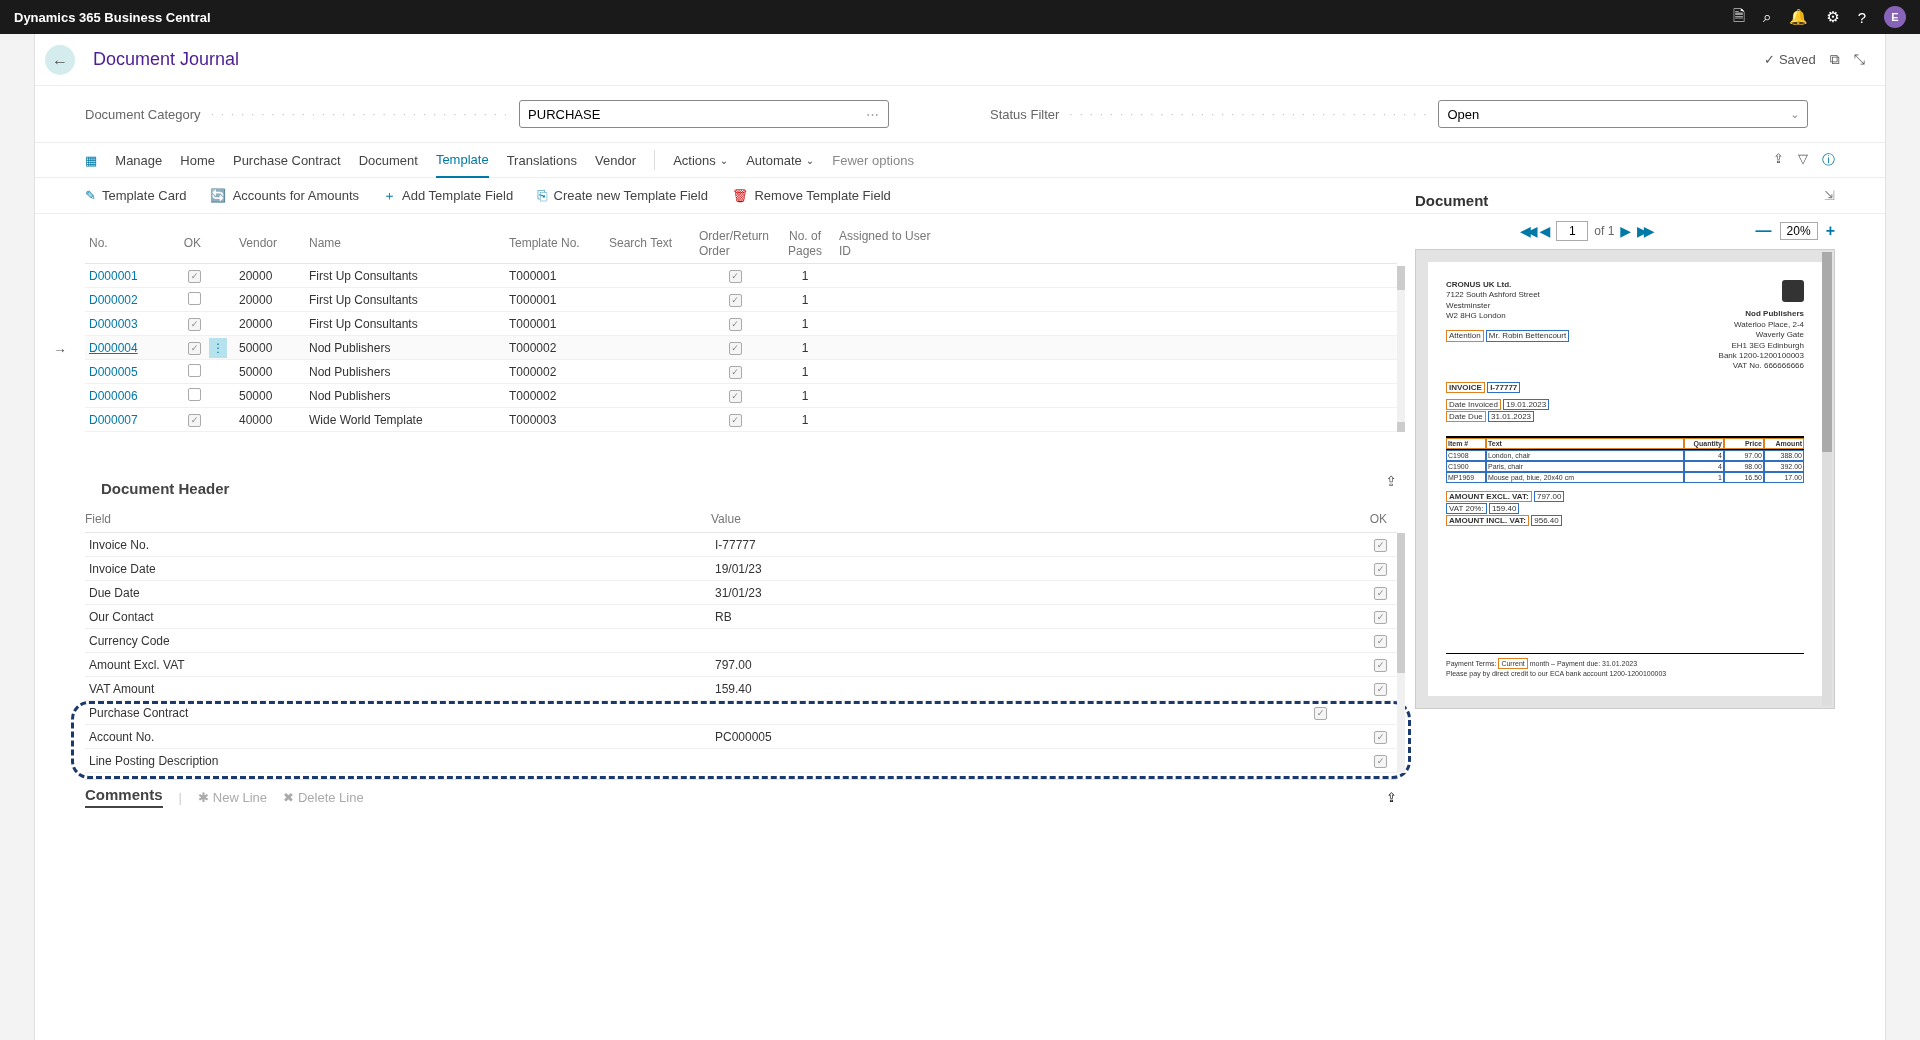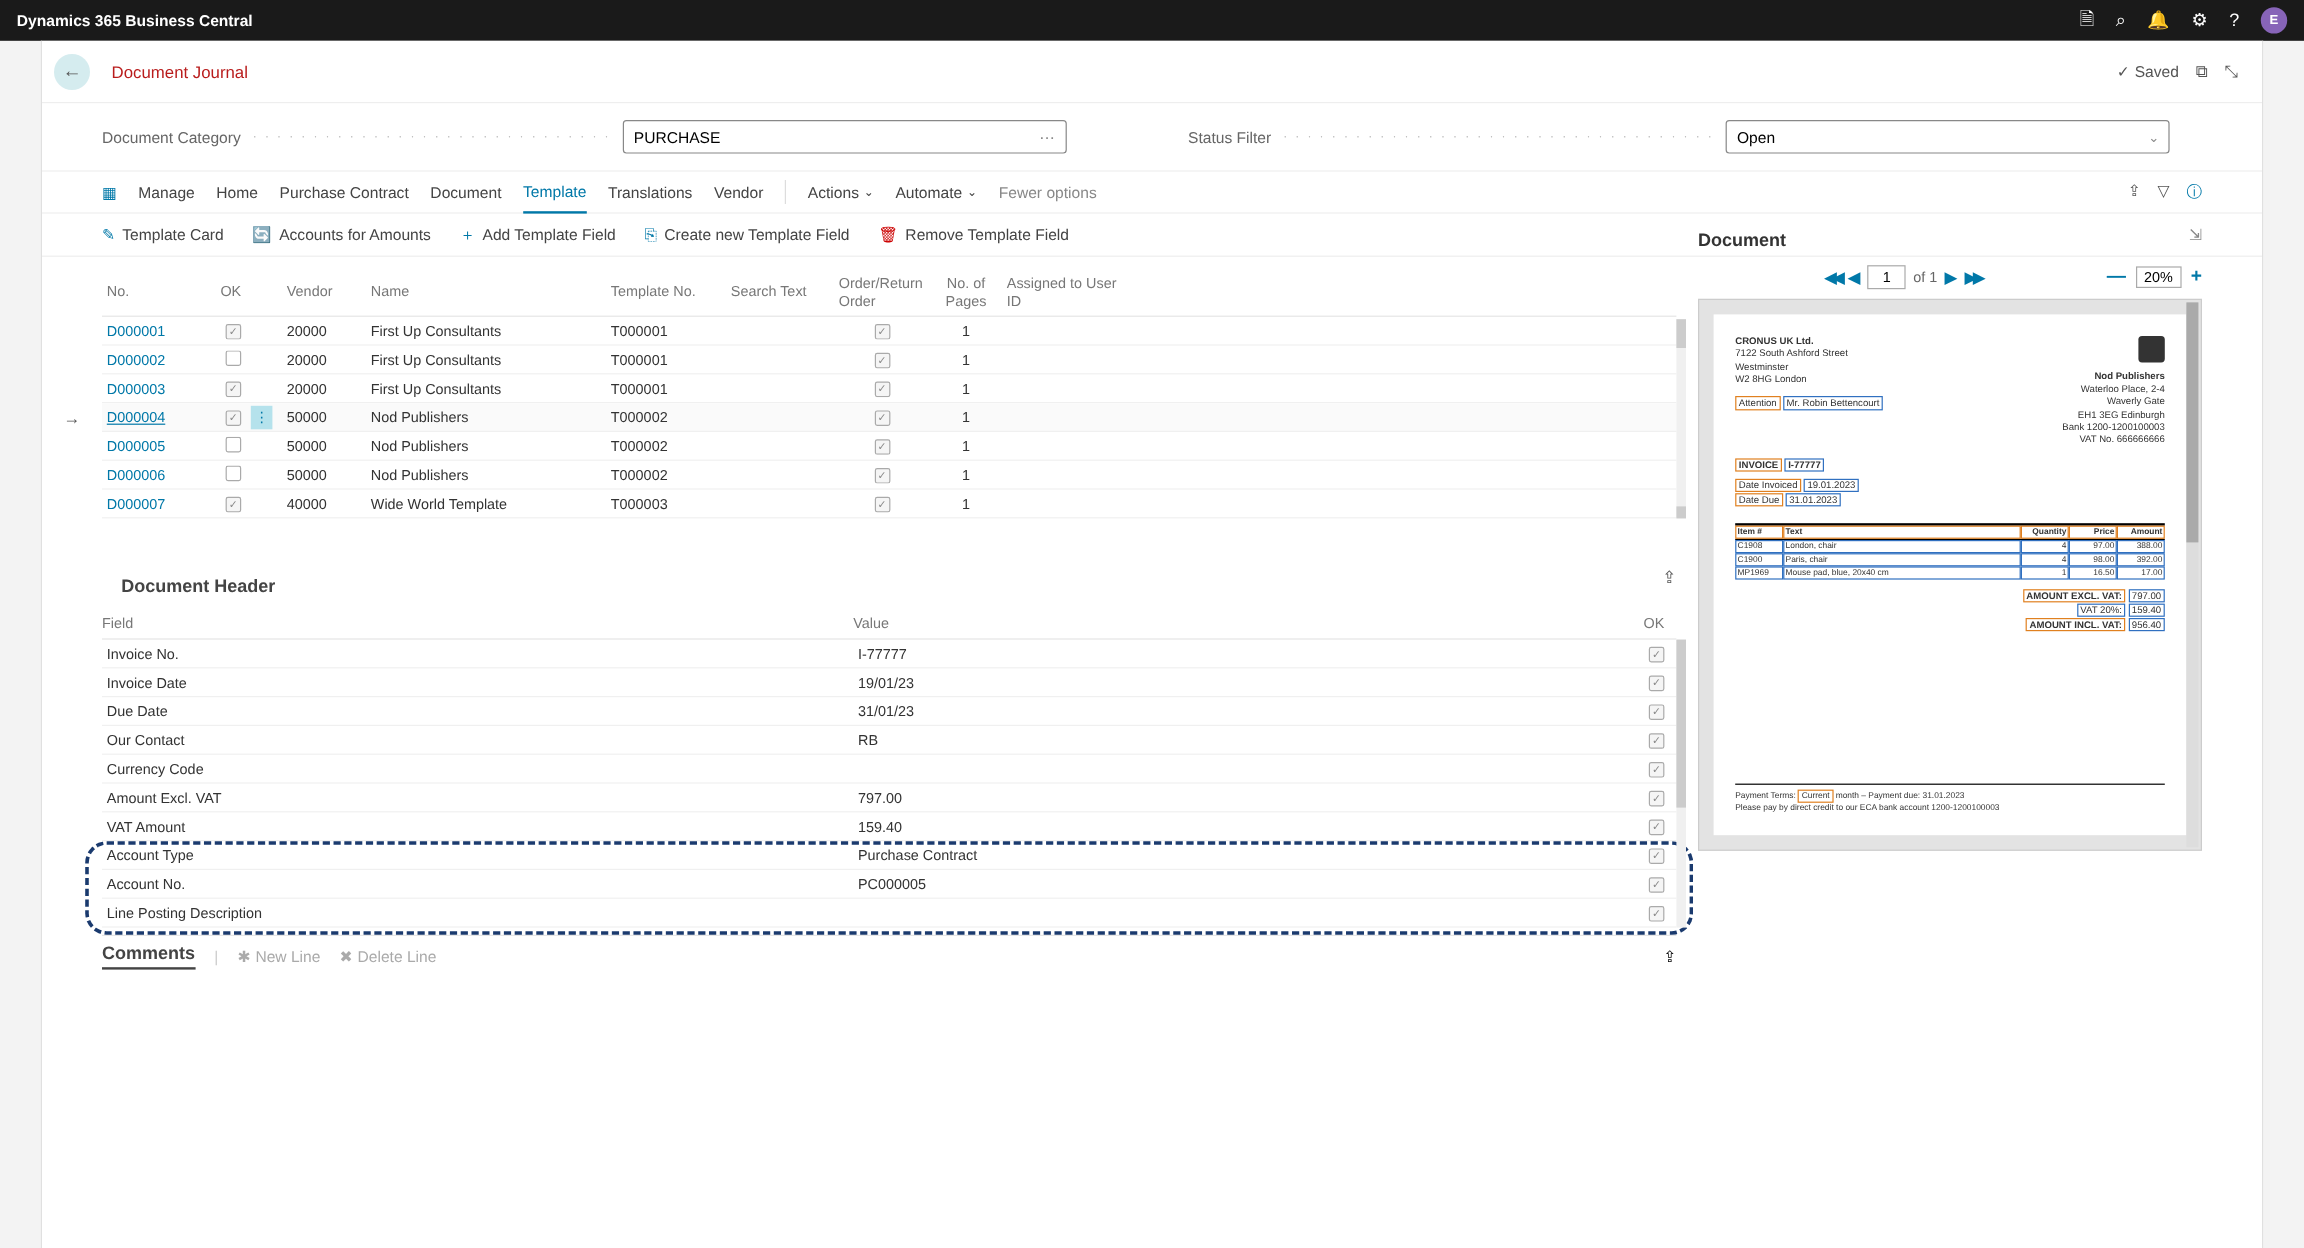--- a/index.html
+++ b/index.html
@@ -12,7 +12,7 @@
 .page-head { display: flex; align-items: center; justify-content: space-between; height: 52px; padding: 0 20px 0 10px; border-bottom: 1px solid #eee;}
 .page-head-left { display: flex; align-items: center; gap: 18px; }
 .back-btn { width: 30px; height: 30px; border-radius: 50%; background: #d5ecef; display: flex; align-items: center; justify-content: center; color: #555; cursor: pointer; font-size: 16px;}
-.page-title { font-size: 14px; color: #b91c1c; }
+.page-title { font-size: 18px; color: #4c1d95; }
 .page-head-right { display: flex; align-items: center; gap: 14px; font-size: 13px; color: #666;}
 .saved { display: flex; align-items: center; gap: 4px; color: #555;}
 .head-icon { font-size: 14px; color: #555; cursor: pointer;}

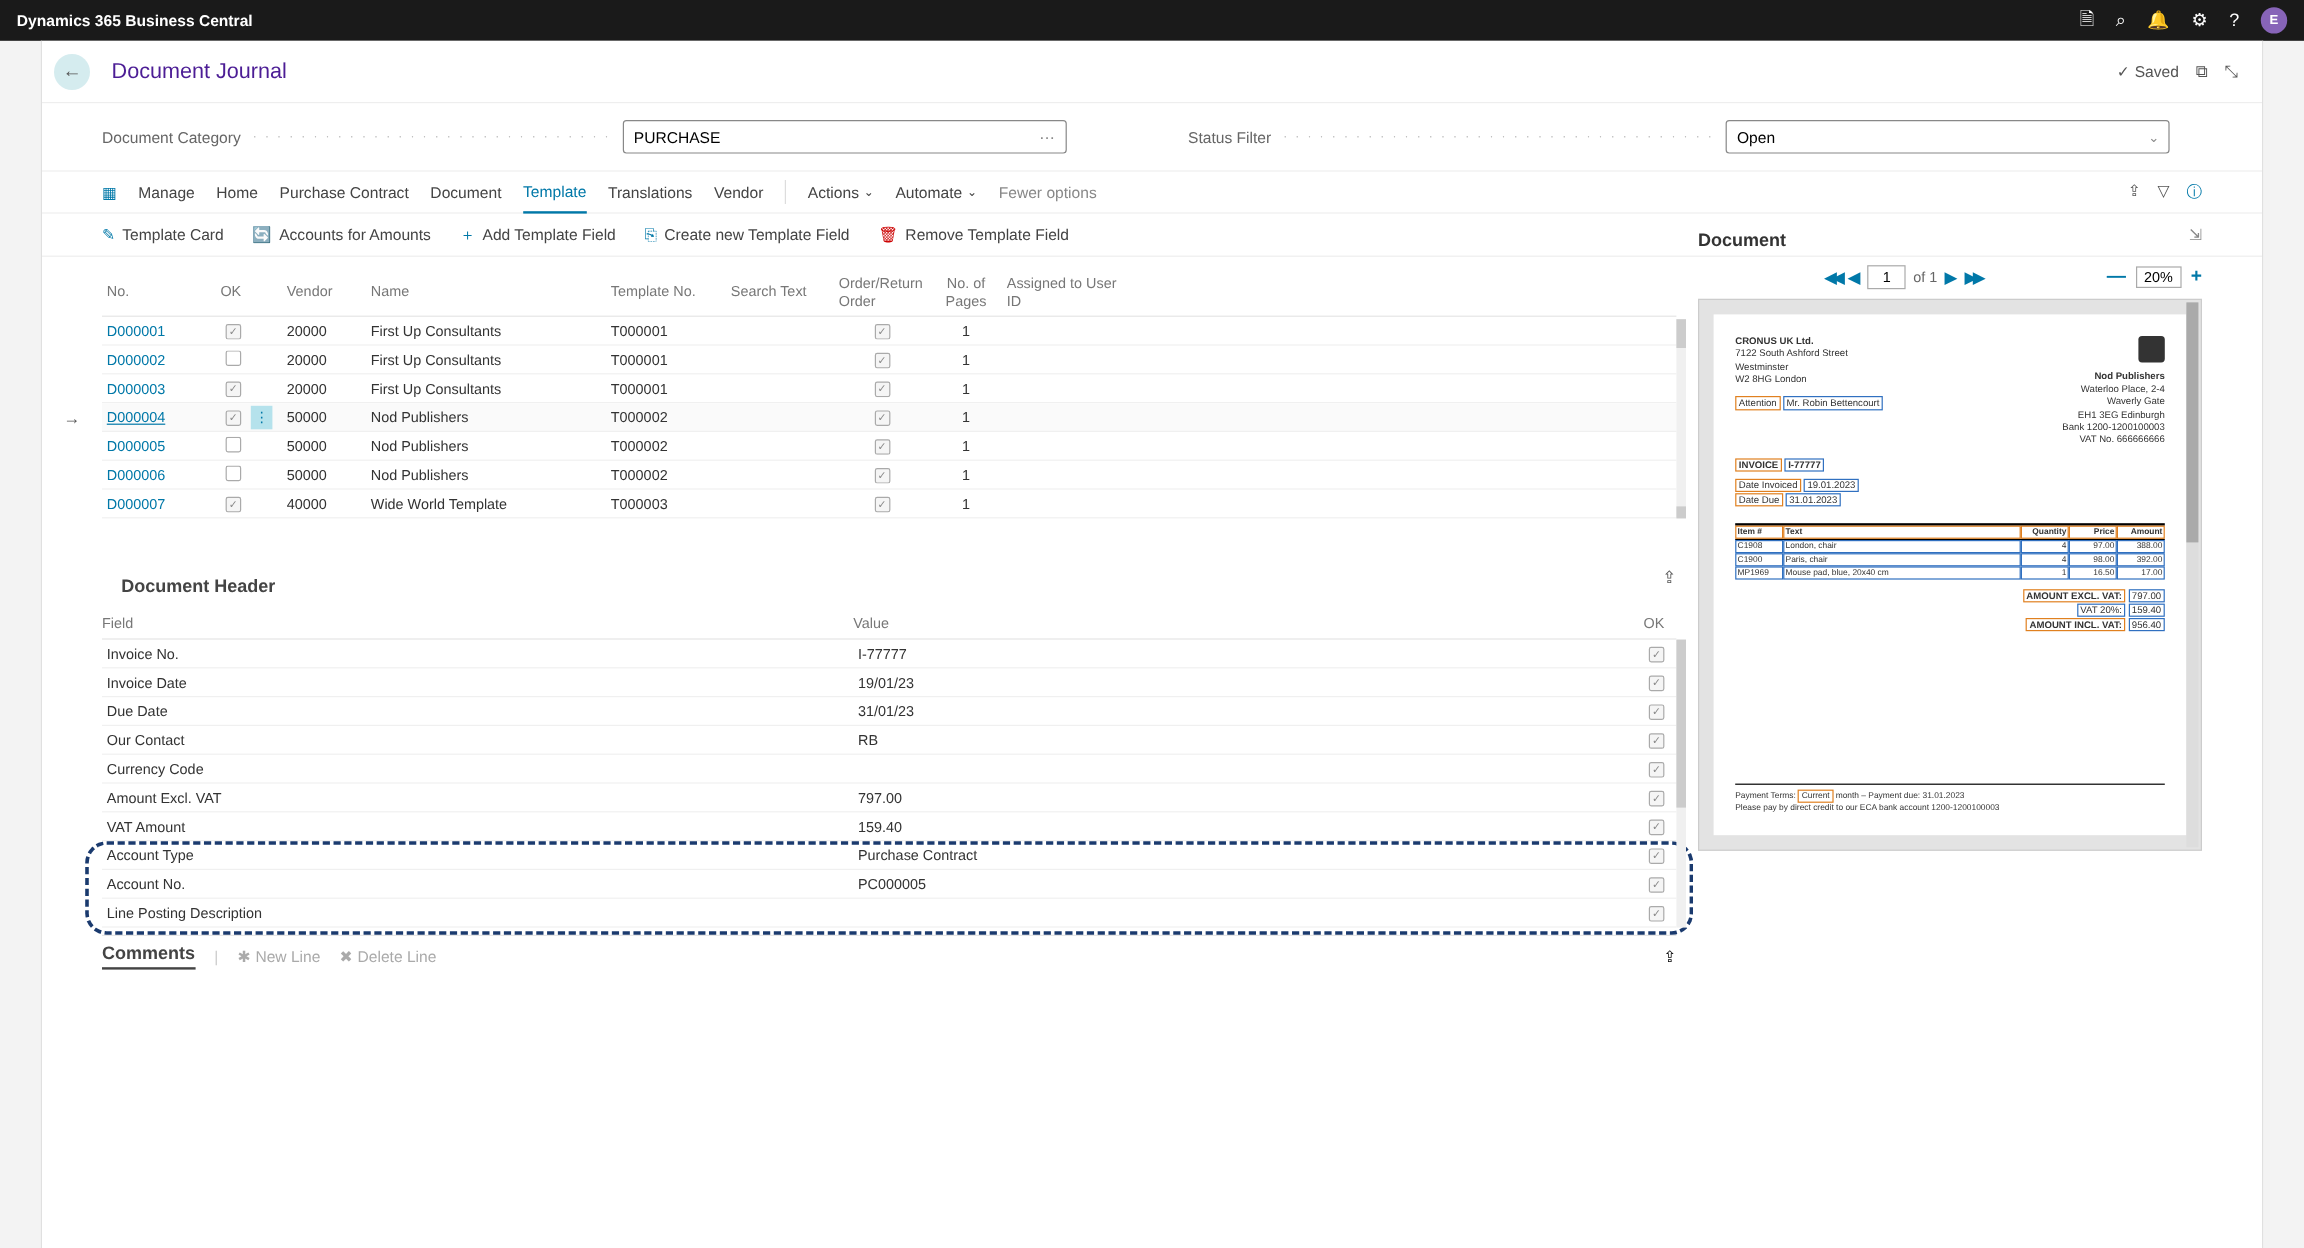--- a/index.html
+++ b/index.html
@@ -87,7 +87,7 @@
 .doc-table-head { font-weight: bold; border-bottom: 1px solid #000;}
 .doc-table-head span, .doc-table-row span { padding: 1px;}
 .doc-table-row span.r { text-align: right;}
-.doc-totals { margin-top: 8px; text-align: right;}
+.doc-totals { margin-top: 8px; text-align: left;}
 .doc-totals div { margin: 1px 0;}
 .doc-footer { position: absolute; bottom: 18px; left: 18px; right: 18px; border-top: 1px solid #000; padding-top: 4px; font-size: 7px; line-height: 1.3;}
 </style>

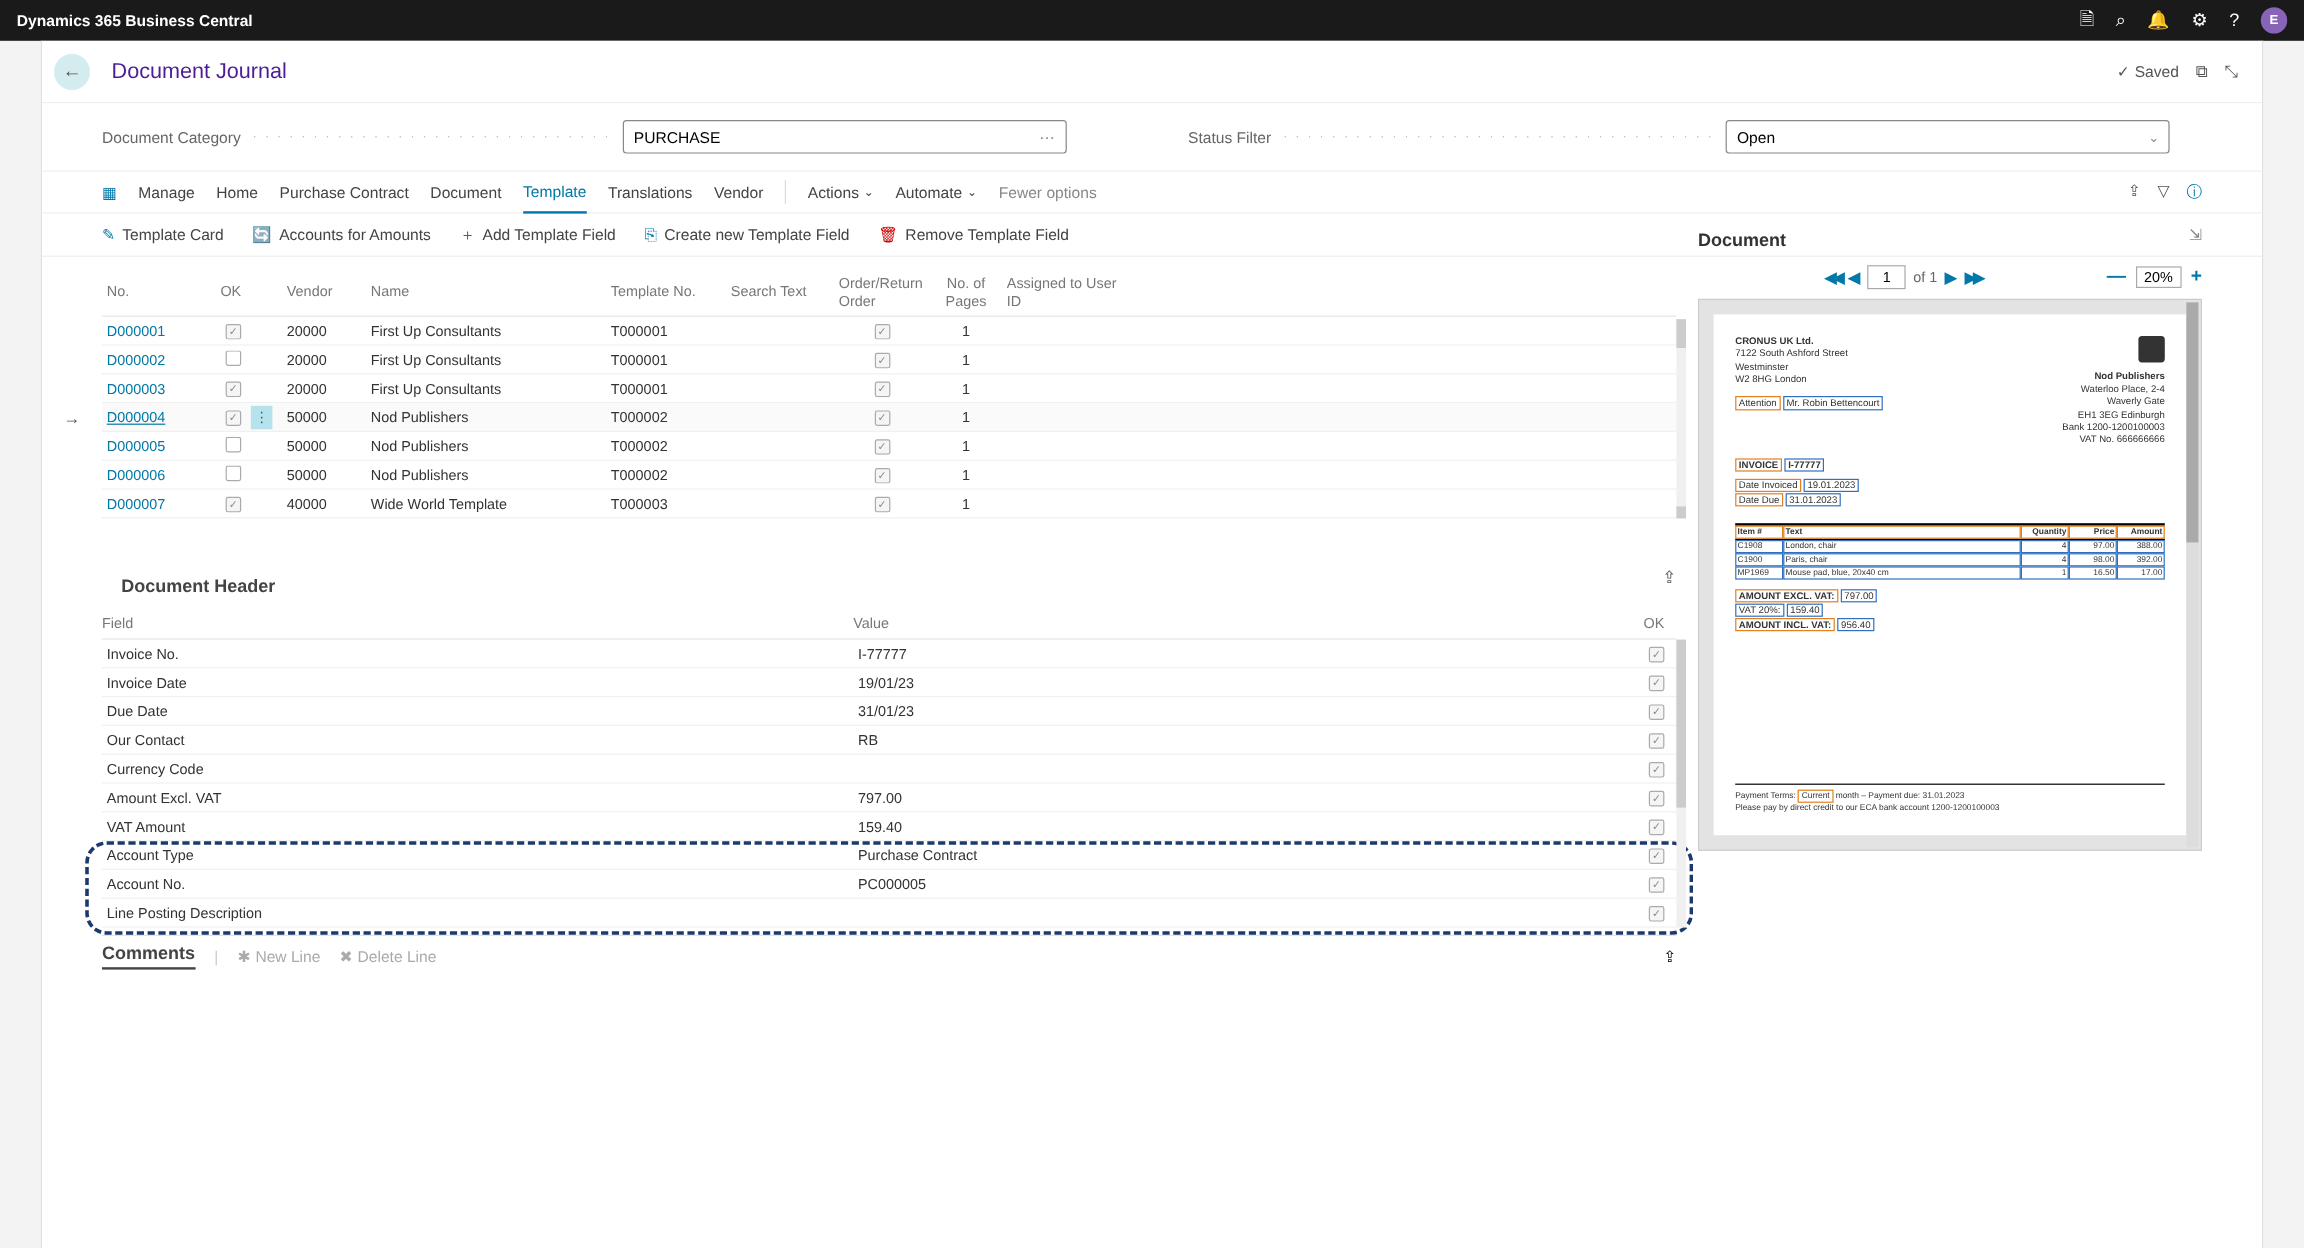--- a/index.html
+++ b/index.html
@@ -349,7 +349,6 @@
               <div style="text-align:right;padding-right:10px"><span class="cb checked"></span></div>
             </div>
             <div class="header-grid-row">
-              <div>Account Type</div>
               <div>Purchase Contract</div>
               <div style="text-align:right;padding-right:10px"><span class="cb checked"></span></div>
             </div>

